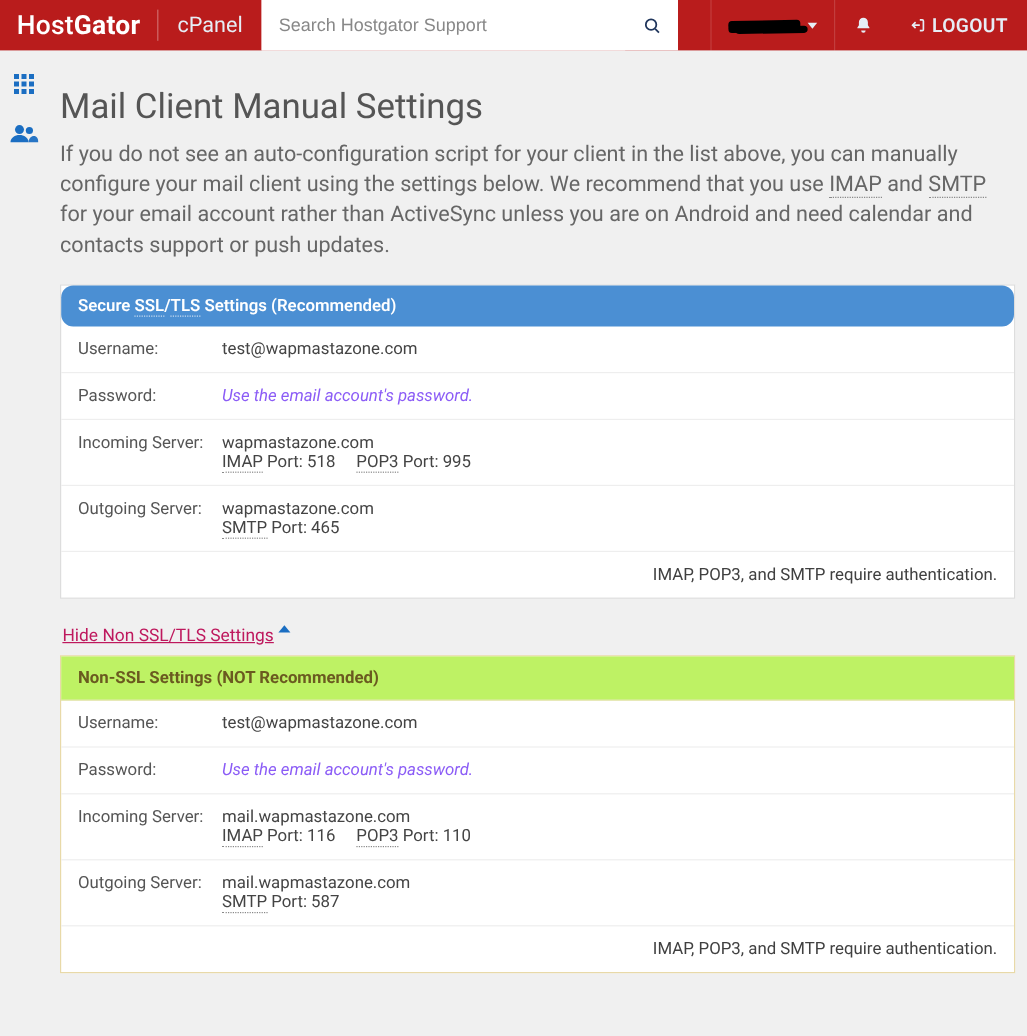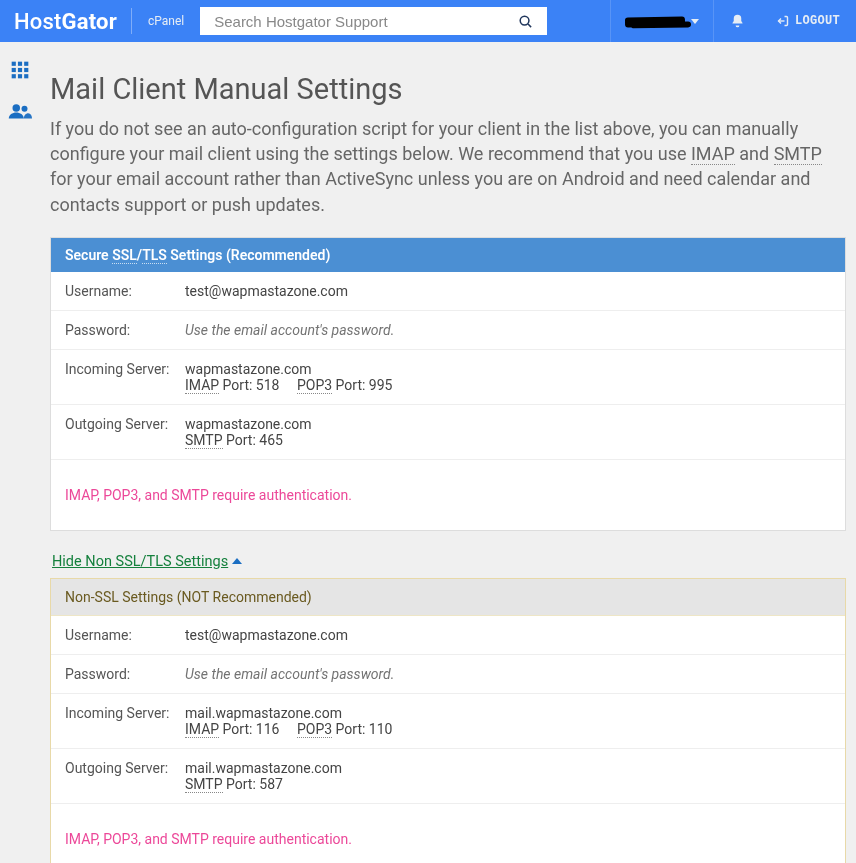--- a/index.html
+++ b/index.html
@@ -12,7 +12,7 @@
   }
   
   .header {
-    background: #3b82f6;
+    background: #b91c1c;
     color: #fff;
     display: flex;
     align-items: center;

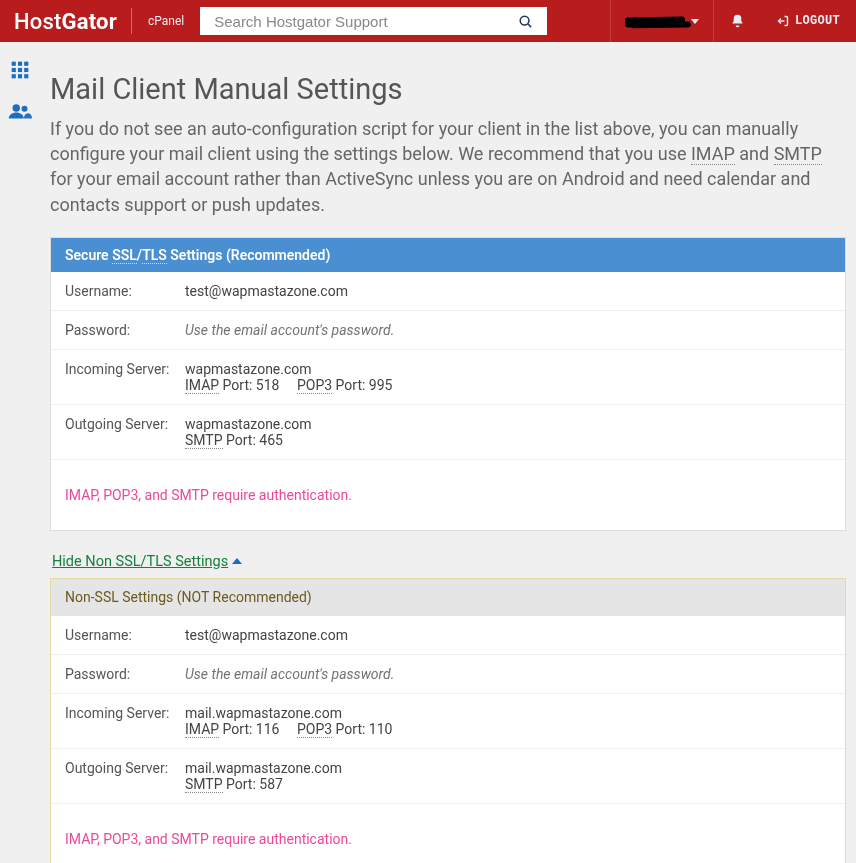--- a/index.html
+++ b/index.html
@@ -26,7 +26,7 @@
   }
   .brand b { font-weight: 700; }
   .vr { width: 1px; height: 26px; background: rgba(255,255,255,.35); }
-  .cpanel-link { padding: 0 16px; font-size: 12px; color:#e6edf5; }
+  .cpanel-link { padding: 0 16px; font-size: 18px; color:#e6edf5; }
   .search-wrap {
     background: #fff;
     height: 28px;

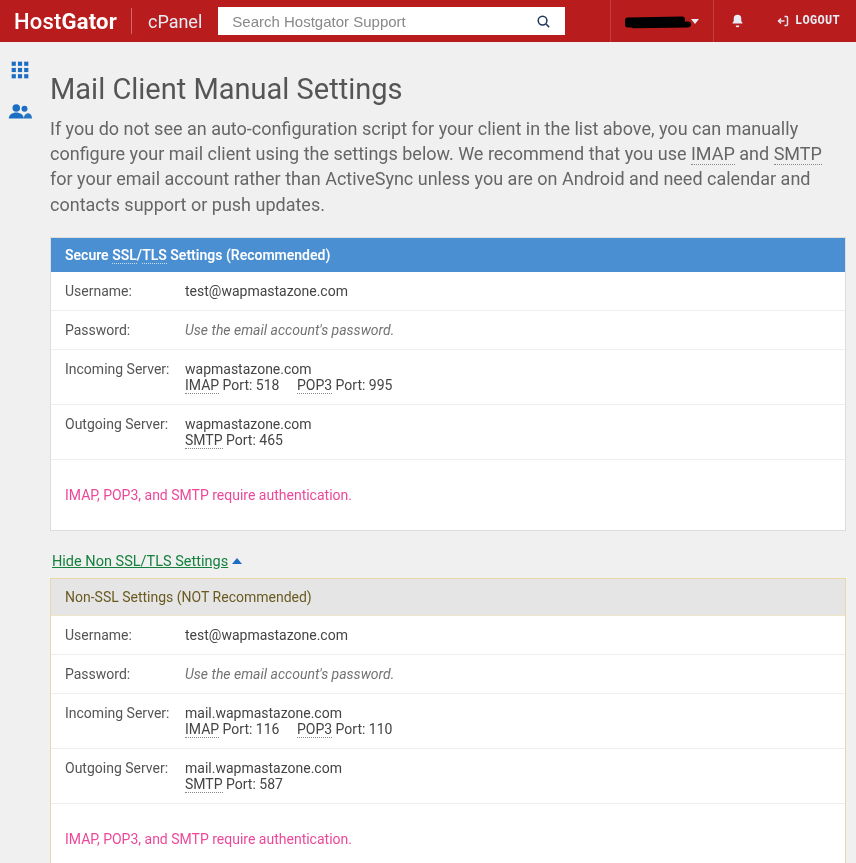--- a/index.html
+++ b/index.html
@@ -29,7 +29,7 @@
   .cpanel-link { padding: 0 16px; font-size: 18px; color:#e6edf5; }
   .search-wrap {
     background: #fff;
-    height: 28px;
+    height: 42px;
     flex: 0 0 347px;
     display: flex; align-items: center;
   }

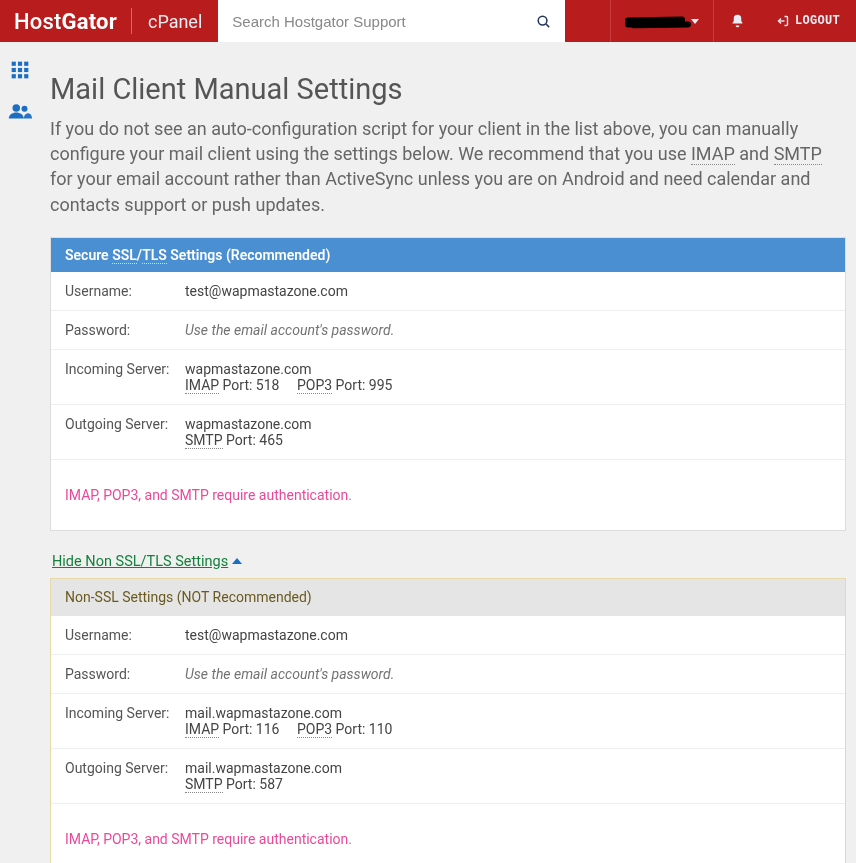--- a/index.html
+++ b/index.html
@@ -79,13 +79,12 @@
   .bell-icon { padding: 0 16px; font-size: 16px; color:#e6edf5; height:100%; display:flex; align-items:center; border-left:1px solid rgba(255,255,255,.15);}
   .logout-link {
     padding: 0 16px;
-    font-size: 12px;
+    font-size: 16px;
     font-weight: 600;
     letter-spacing:.3px;
     color:#e6edf5;
     display:flex; align-items:center; gap:6px;
     height:100%;
-    font-family:Liberation Mono, monospace;
   }
   
   .left-rail {

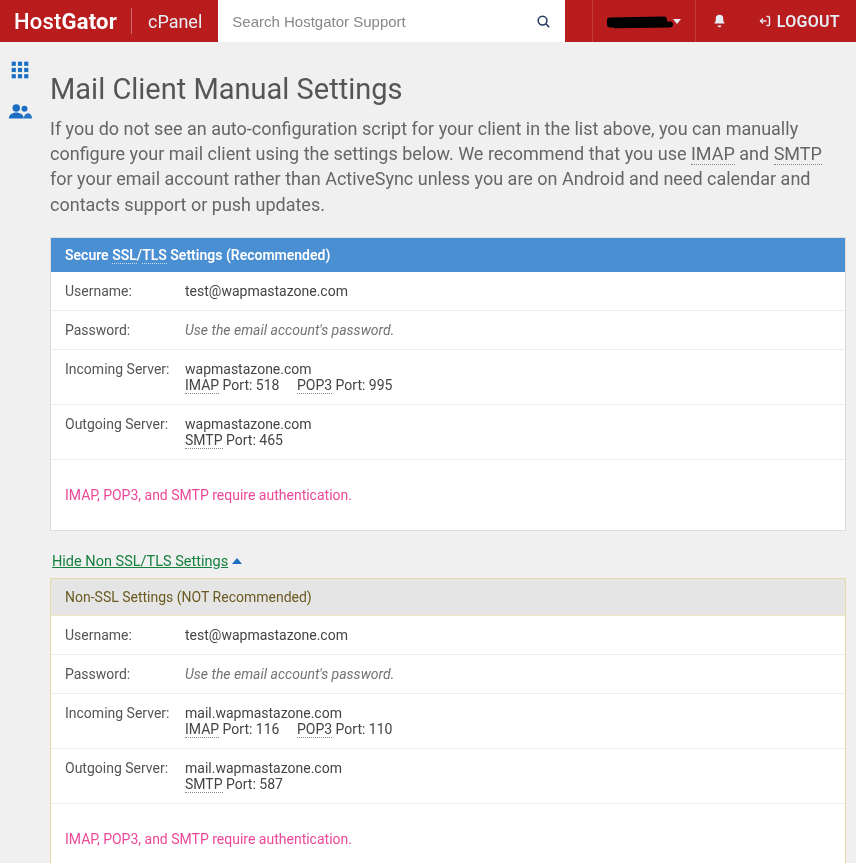--- a/index.html
+++ b/index.html
@@ -130,6 +130,7 @@
     font-weight: 600;
     font-size: 14px;
     padding: 9px 14px;
+    border-radius: 10px;
   }
   .panel-body { padding: 0; }
   .row {

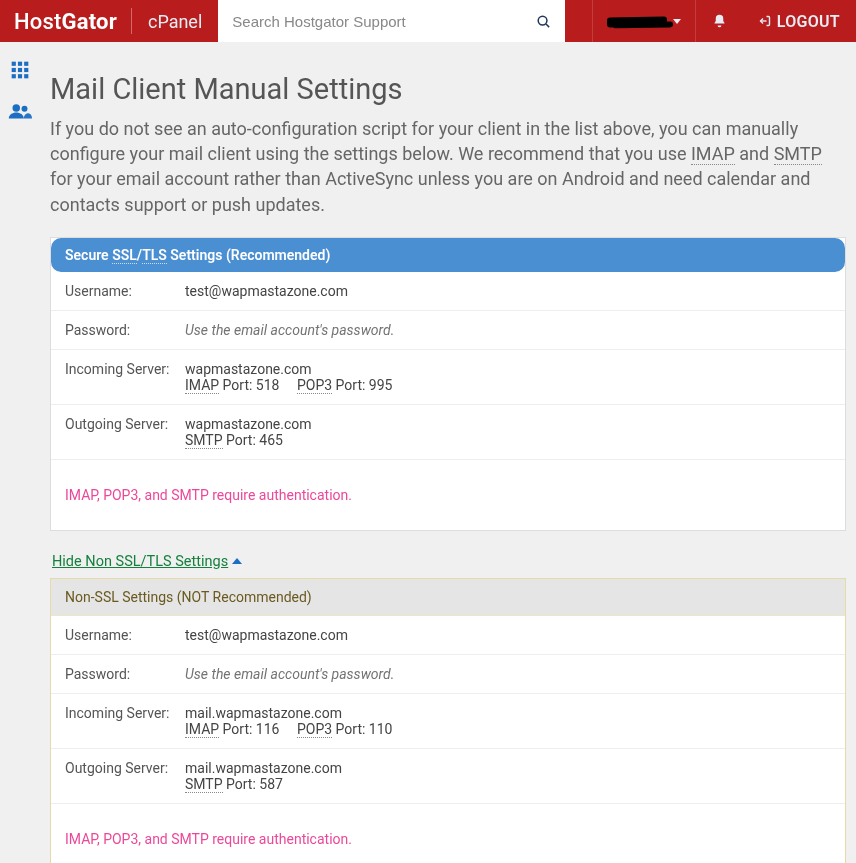--- a/index.html
+++ b/index.html
@@ -141,7 +141,7 @@
   .row:first-child { border-top: none; }
   .row .label { width: 120px; color:#555; }
   .row .value { flex:1; color:#444; }
-  .row .value em { color:#737373; font-style: italic; }
+  .row .value em { color:#8b5cf6; font-style: italic; }
   .note-row {
     padding: 27px 14px;
     border-top: 1px solid #eee;

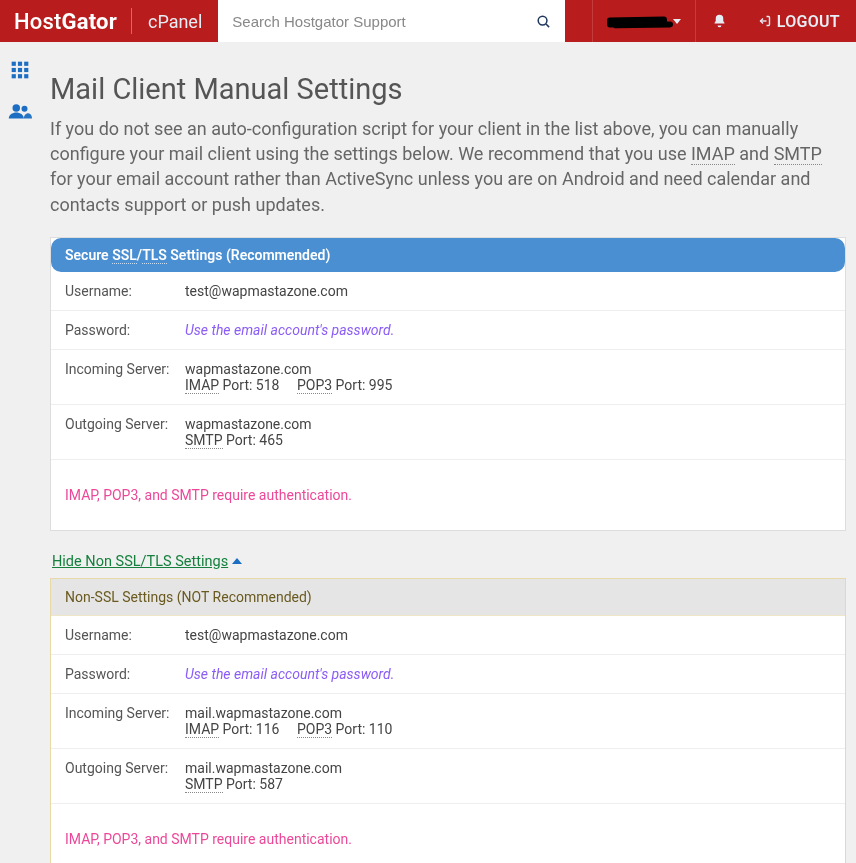--- a/index.html
+++ b/index.html
@@ -143,9 +143,10 @@
   .row .value { flex:1; color:#444; }
   .row .value em { color:#8b5cf6; font-style: italic; }
   .note-row {
-    padding: 27px 14px;
+    padding: 11px 14px;
     border-top: 1px solid #eee;
-    color:#ec4899;
+    color:#404040;
+    text-align:right;
   }
 
   .toggle-link {

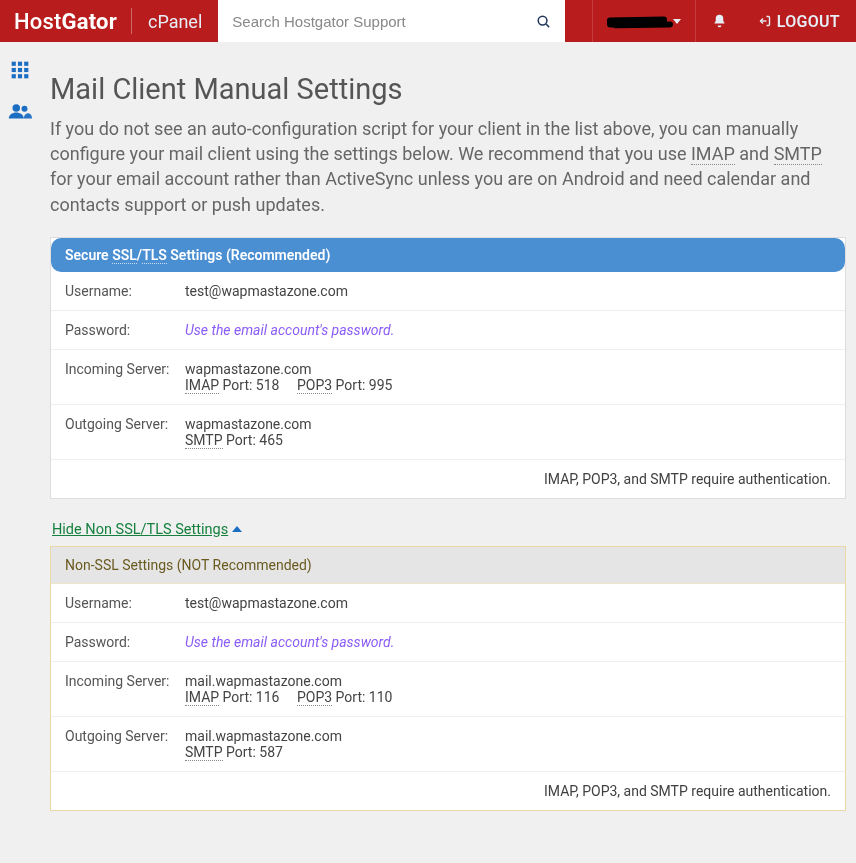--- a/index.html
+++ b/index.html
@@ -150,9 +150,9 @@
   }
 
   .toggle-link {
-    color:#15803d;
+    color:#be185d;
     text-decoration: underline;
-    display:inline-flex; align-items:center; gap:4px;
+    display:inline-flex; gap:4px;
     margin: 4px 0 8px 2px;
     font-size: 14.5px;
   }

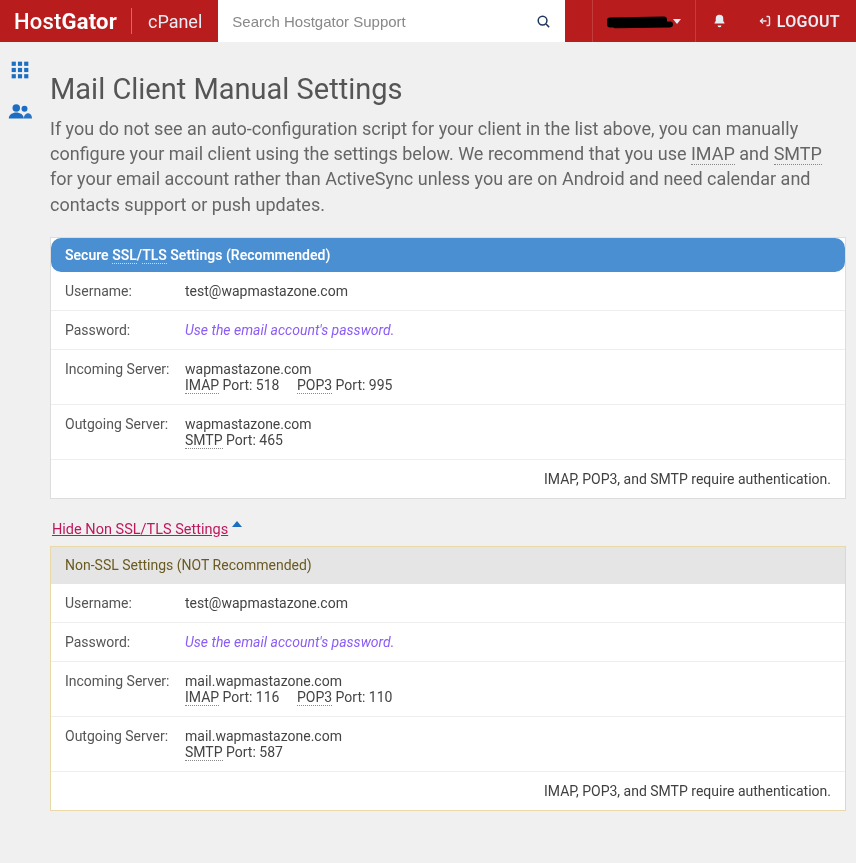--- a/index.html
+++ b/index.html
@@ -161,11 +161,12 @@
   }
   .panel.warn { border-color: #e8d9a8; }
   .warn-header {
-    background: #e5e5e5;
+    background: #bef264;
     color: #6a5a20;
     padding: 10px 14px;
     font-size: 14px;
     border-bottom: 1px solid #eee6c6;
+    font-weight: bold;
   }
   .port-pair { display:inline-block; margin-right: 14px; }
 

